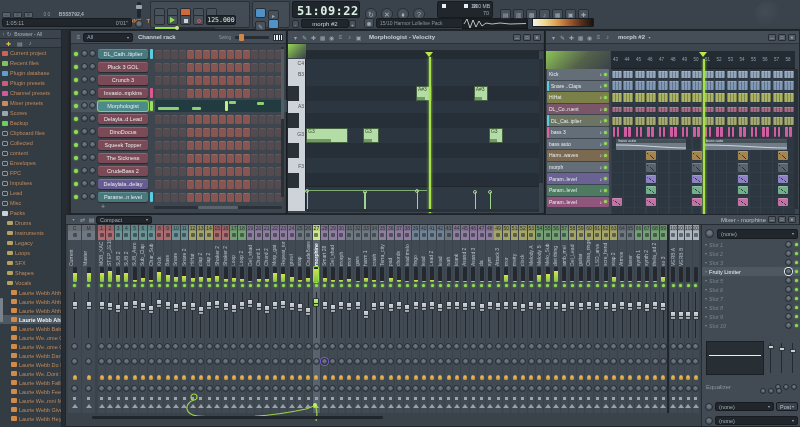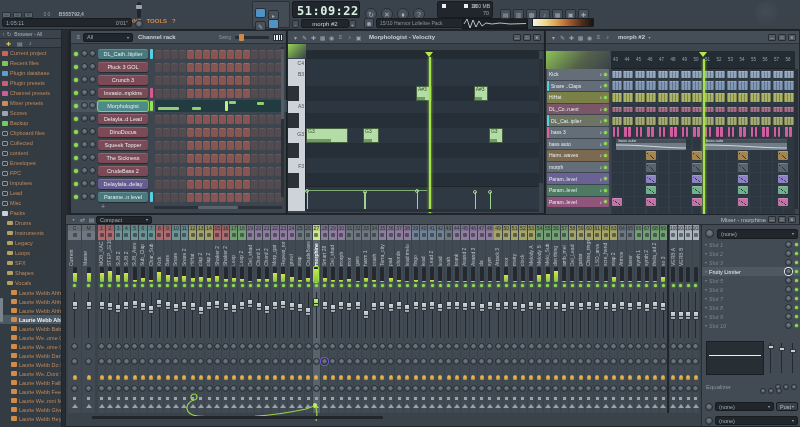--- a/index.html
+++ b/index.html
@@ -89,6 +89,22 @@
     </div>
     <div class="abs knob" style="left:135px;top:20px;width:8px;height:8px;"></div>
 
+    <div class="panel" style="left:150px;top:1px;width:100px;height:27px;">
+      <div class="abs" style="left:3px;top:2px;">
+        <span class="tbtn"></span><span class="tbtn"></span><span class="tbtn orange"></span><span class="tbtn"></span><span class="tbtn"></span>
+      </div>
+      <div class="abs" style="left:3px;top:13px;display:flex;align-items:center;">
+        <span class="tbtn"></span>
+        <span class="tbtn"><span style="display:inline-block;width:0;height:0;border-top:3px solid transparent;border-bottom:3px solid transparent;border-left:5px solid #8fe050;"></span></span>
+        <span class="tbtn"><span style="display:inline-block;width:4px;height:4px;background:#cfd6db;"></span></span>
+        <span class="tbtn"><span style="display:inline-block;width:4px;height:4px;border-radius:50%;border:1px solid #d05a5a;"></span></span>
+        <span class="inset lcd" style="width:30px;height:10px;font-size:6.5px;line-height:9px;text-align:center;">125.000</span>
+      </div>
+      <div class="abs" style="left:4px;top:25px;width:60px;height:2px;background:#272d33;">
+          <div class="abs" style="left:0;top:0;width:22px;height:2px;background:#9ae24a;"></div>
+          <div class="abs" style="left:20px;top:-1px;width:4px;height:4px;border-radius:50%;background:#cfe8a0;"></div>
+        </div>
+    </div>
 
     <div class="panel" style="left:252px;top:1px;width:38px;height:27px;">
       <div class="abs" style="left:2px;top:2px;">

